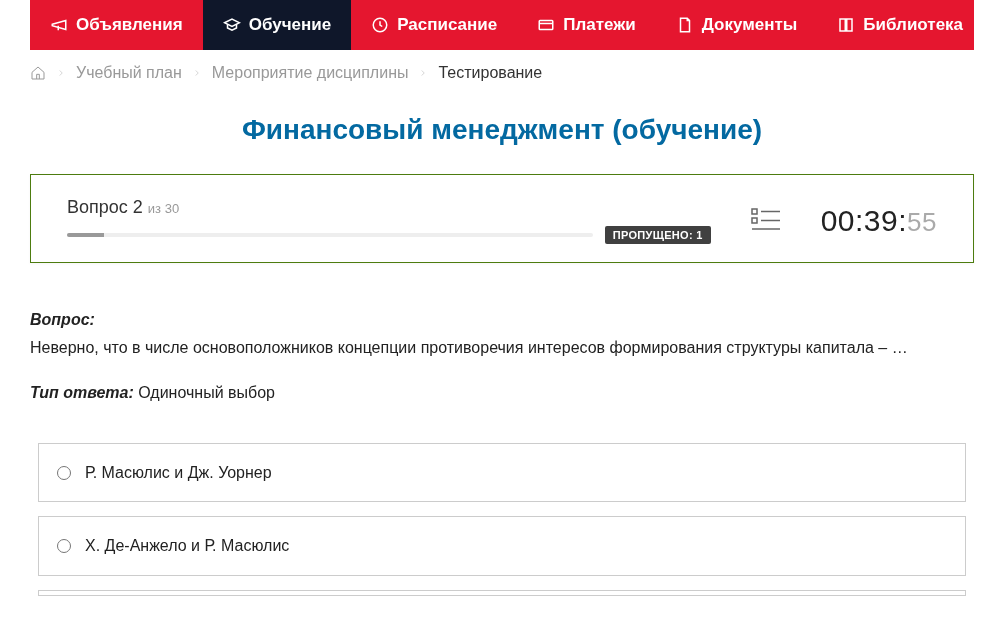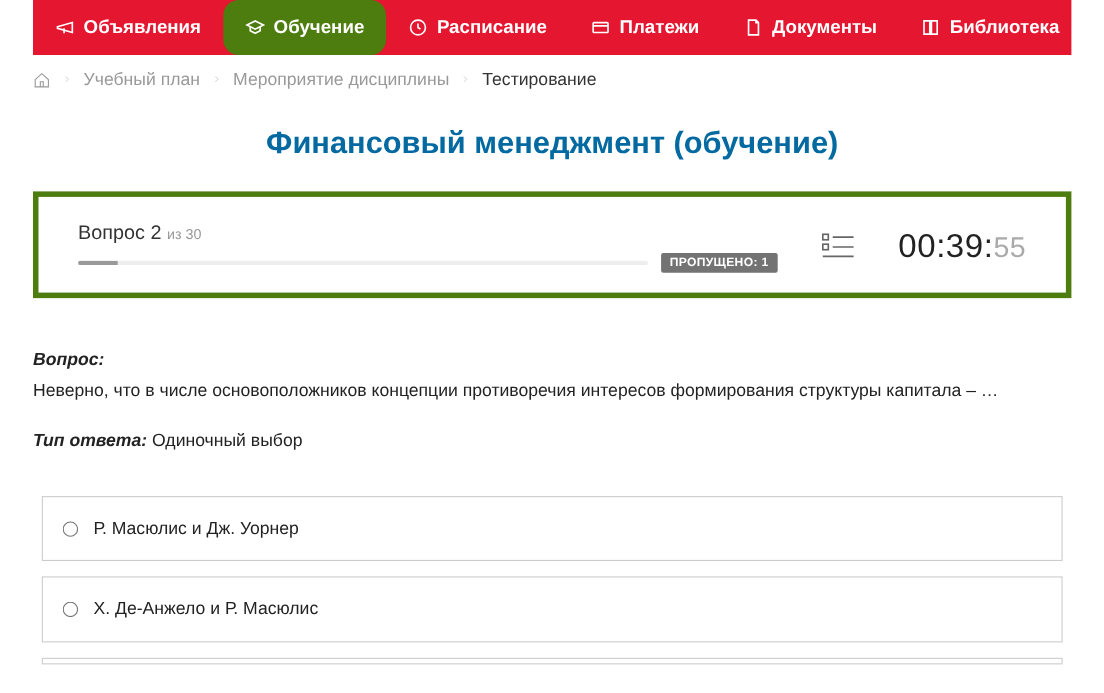--- a/index.html
+++ b/index.html
@@ -32,7 +32,6 @@
       font-size: 17px;
       cursor: pointer;
       gap: 8px;
-      border-radius: 14px;
     }
     .nav-item.active {
       background: #4d7c0f;

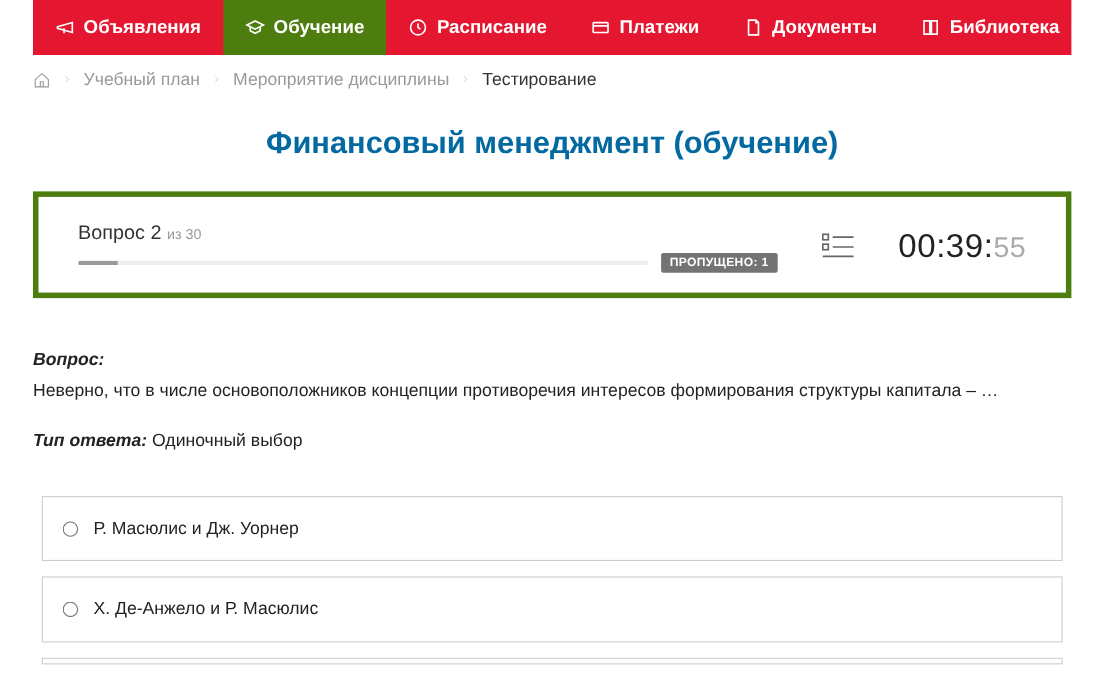--- a/index.html
+++ b/index.html
@@ -34,7 +34,7 @@
       gap: 8px;
     }
     .nav-item.active {
-      background: #4d7c0f;
+      background: #0f172a;
     }
     .nav-icon {
       width: 18px;

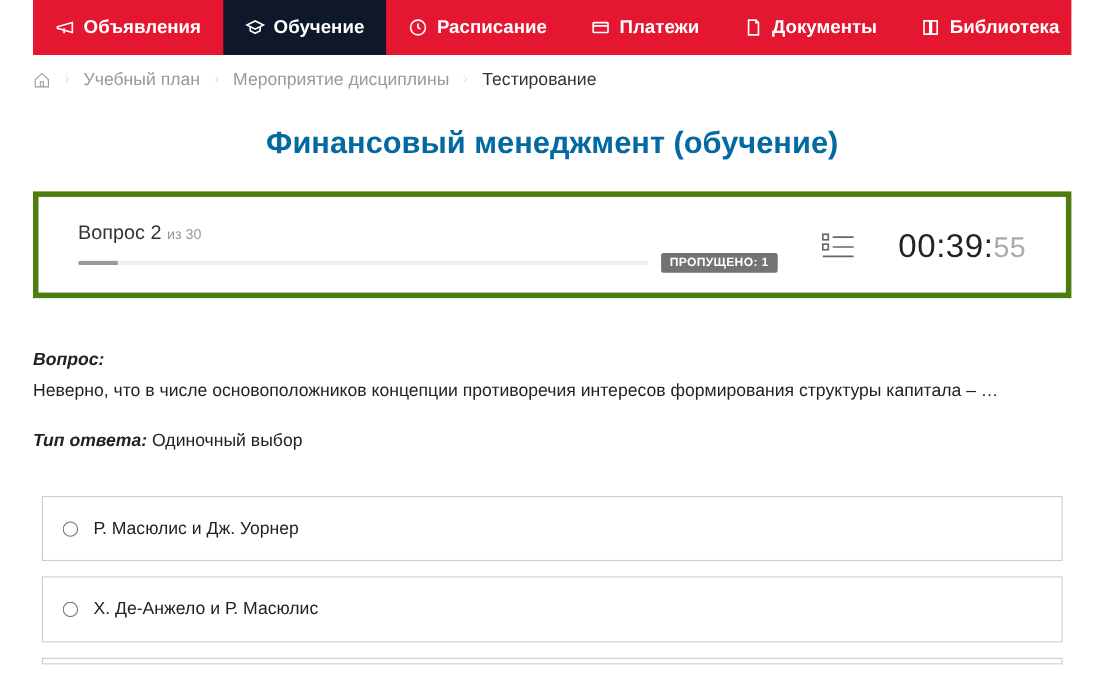--- a/index.html
+++ b/index.html
@@ -81,7 +81,7 @@
     }
     .card {
       background: #fff;
-      border: 5px solid #4d7c0f;
+      border: 1px solid #4d7c0f;
       box-shadow: 0 1px 3px rgba(0,0,0,0.04);
       padding: 22px 36px 18px;
       display: flex;

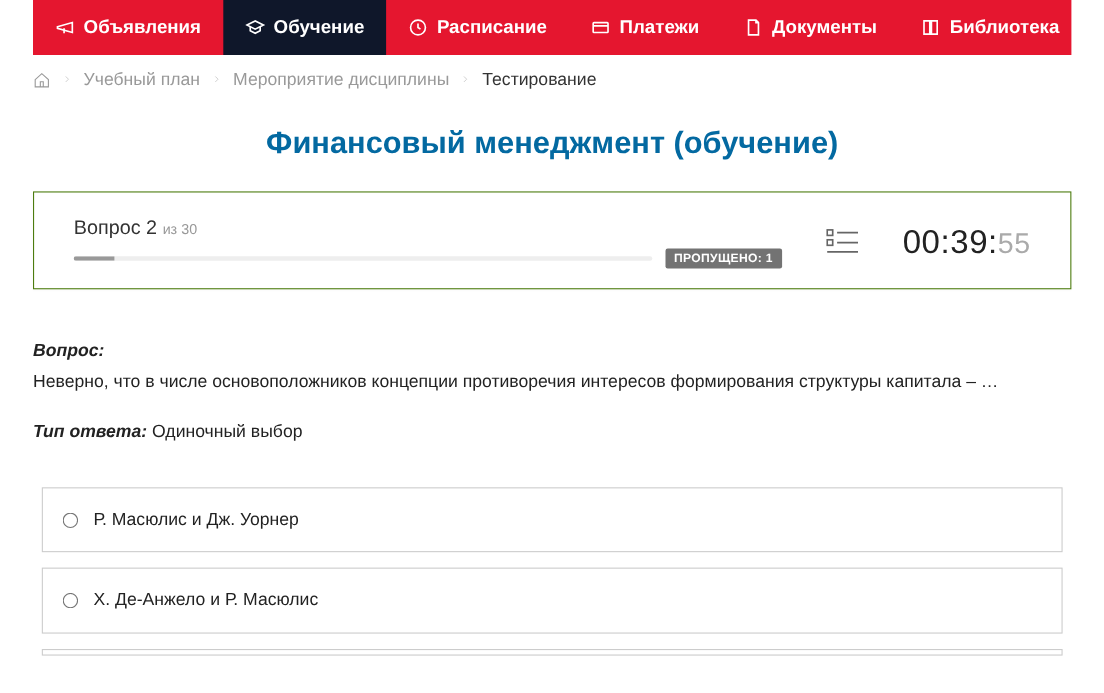--- a/index.html
+++ b/index.html
@@ -118,7 +118,7 @@
       background: #999;
     }
     .skipped {
-      background: #737373;
+      background: #404040;
       color: #fff;
       font-size: 11px;
       font-weight: 600;

